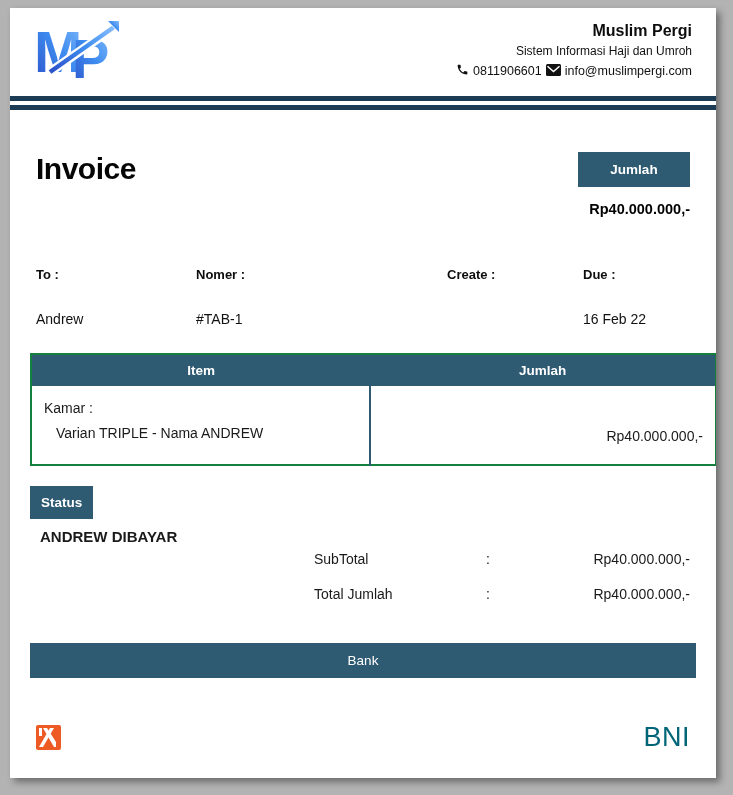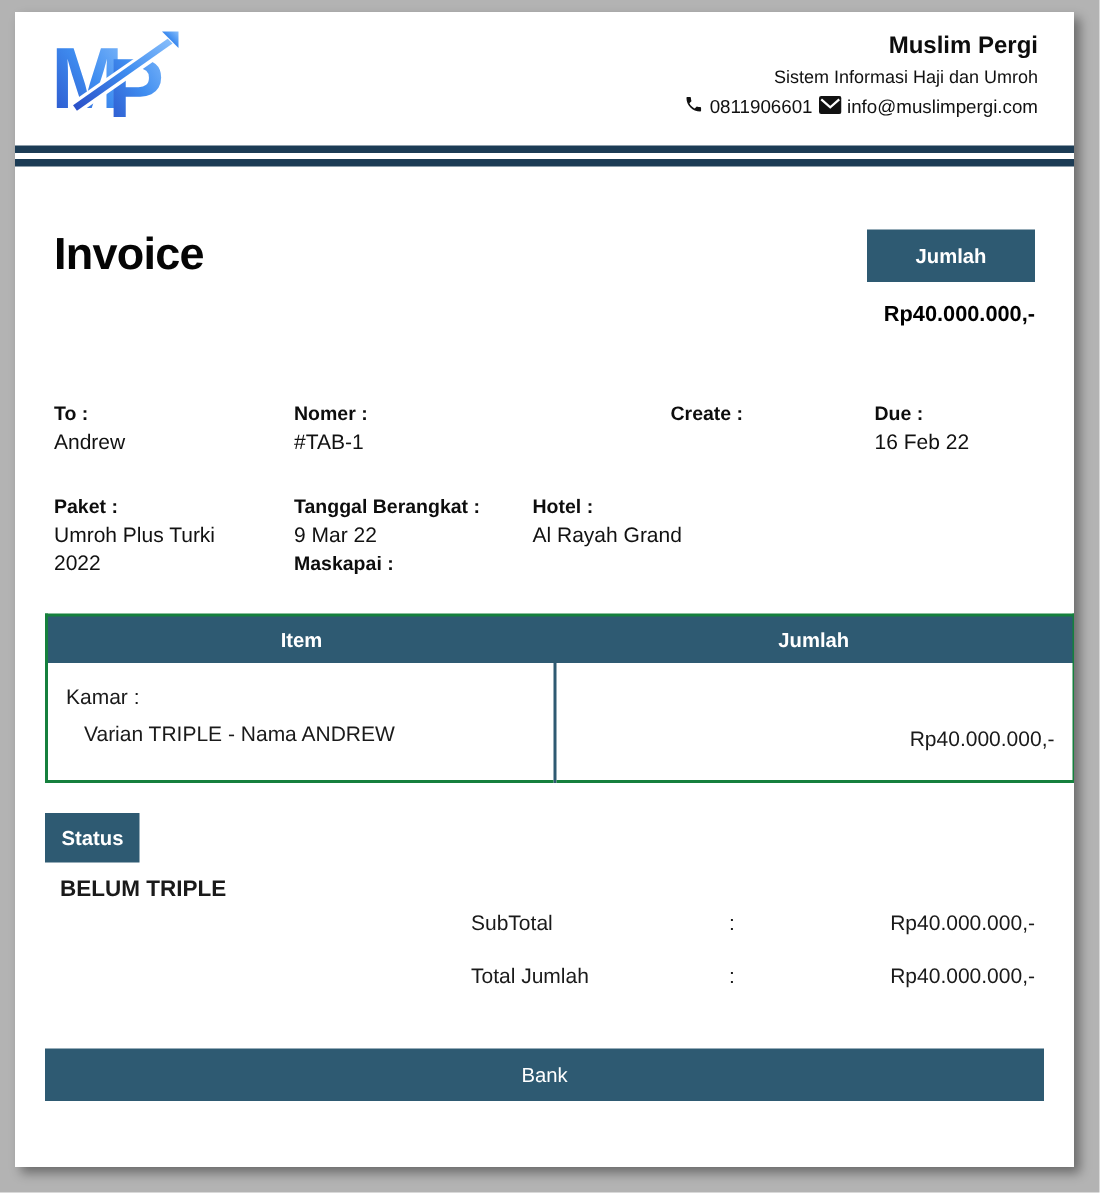--- a/index.html
+++ b/index.html
@@ -38,7 +38,7 @@
   }
   .amount-val { margin-top:14px; font-weight:bold; font-size:14.5px; color:#000; }
   .lbl { font-weight:bold; font-size:13px; color:#0d0d0d; }
-  .val { font-size:14px; margin-top:2px; color:#111; line-height:1.35; }
+  .val { font-size:14px; margin-top:28px; color:#111; line-height:1.35; }
   .grid1 { margin-top:50px; display:grid; grid-template-columns:160px 251px 136px 1fr; }
   .grid2 { margin-top:26px; display:grid; grid-template-columns:160px 159px 1fr; }
   .paket-val { width:112px; }

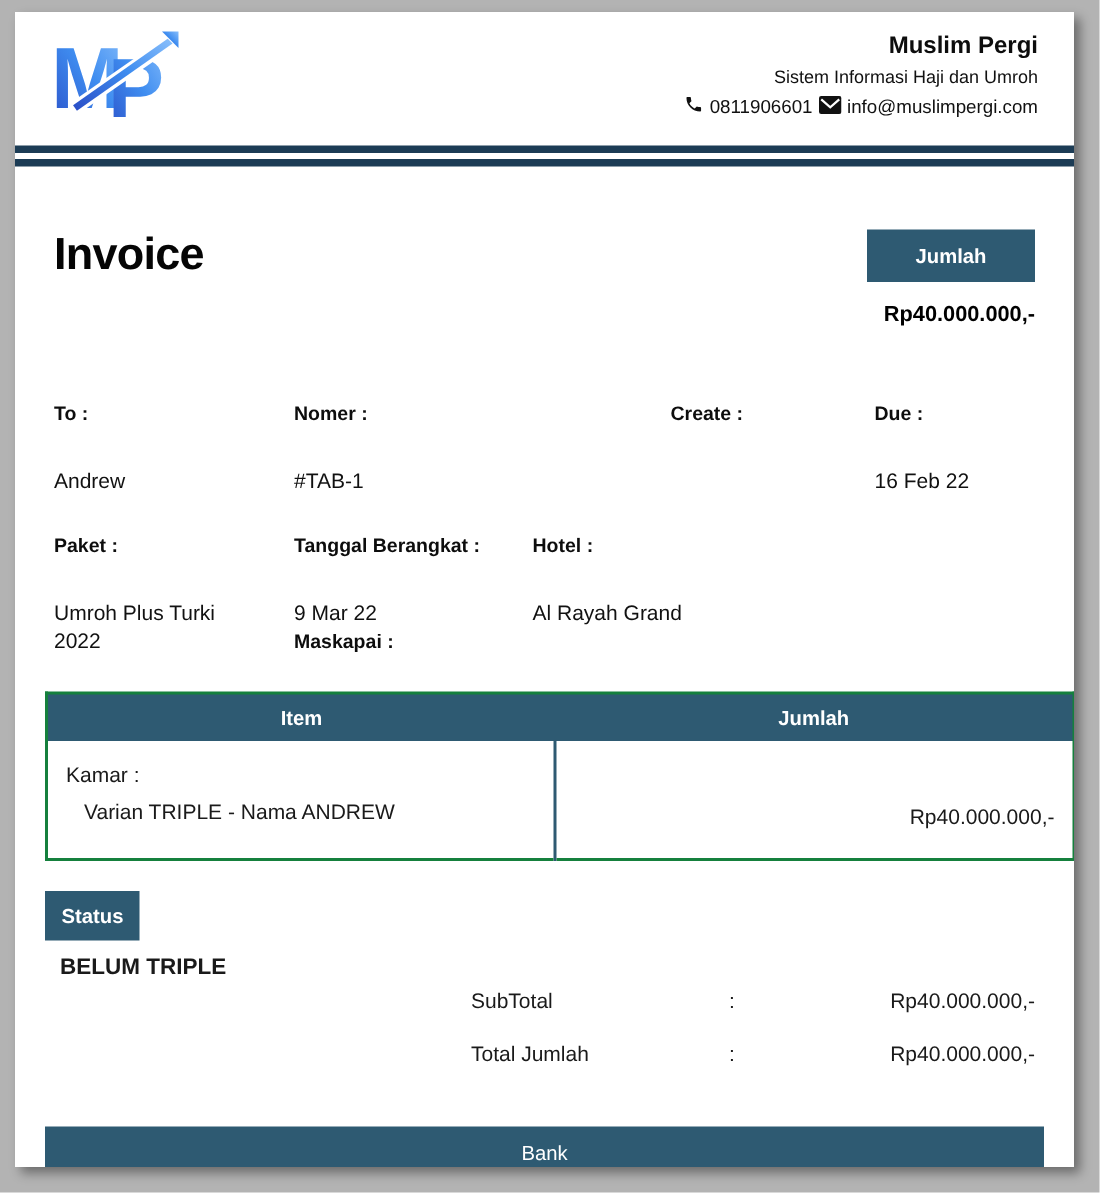--- a/index.html
+++ b/index.html
@@ -151,21 +151,6 @@
       </div>
     </div>
 
-    <div class="grid2">
-      <div>
-        <div class="lbl">Paket :</div>
-        <div class="val paket-val">Umroh Plus Turki 2022</div>
-      </div>
-      <div>
-        <div class="lbl">Tanggal Berangkat :</div>
-        <div class="val">9 Mar 22</div>
-        <div class="lbl maskapai">Maskapai :</div>
-      </div>
-      <div>
-        <div class="lbl">Hotel :</div>
-        <div class="val">Al Rayah Grand</div>
-      </div>
-    </div>
 
     <table class="items">
       <thead>

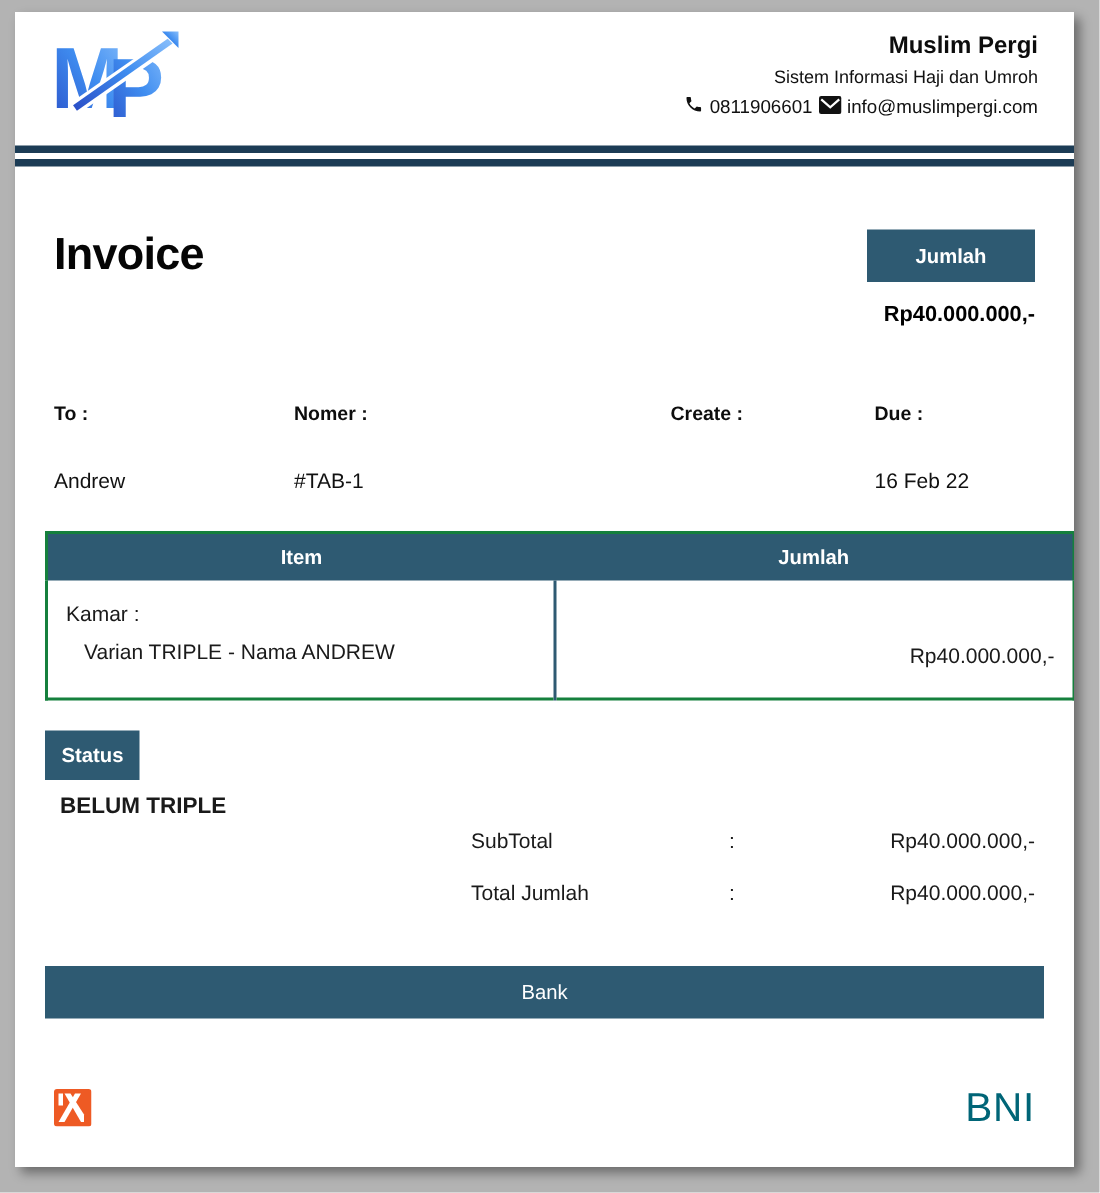--- a/index.html
+++ b/index.html
@@ -172,7 +172,7 @@
 
     <div class="status-row">
       <div class="status-badge">Status</div>
-      <div class="status-val">BELUM TRIPLE</div>
+      <div class="status-val">ANDREW DIBAYAR</div>
       <div class="totals">
         <div class="tot-row">
           <div class="tot-lbl">SubTotal</div>

